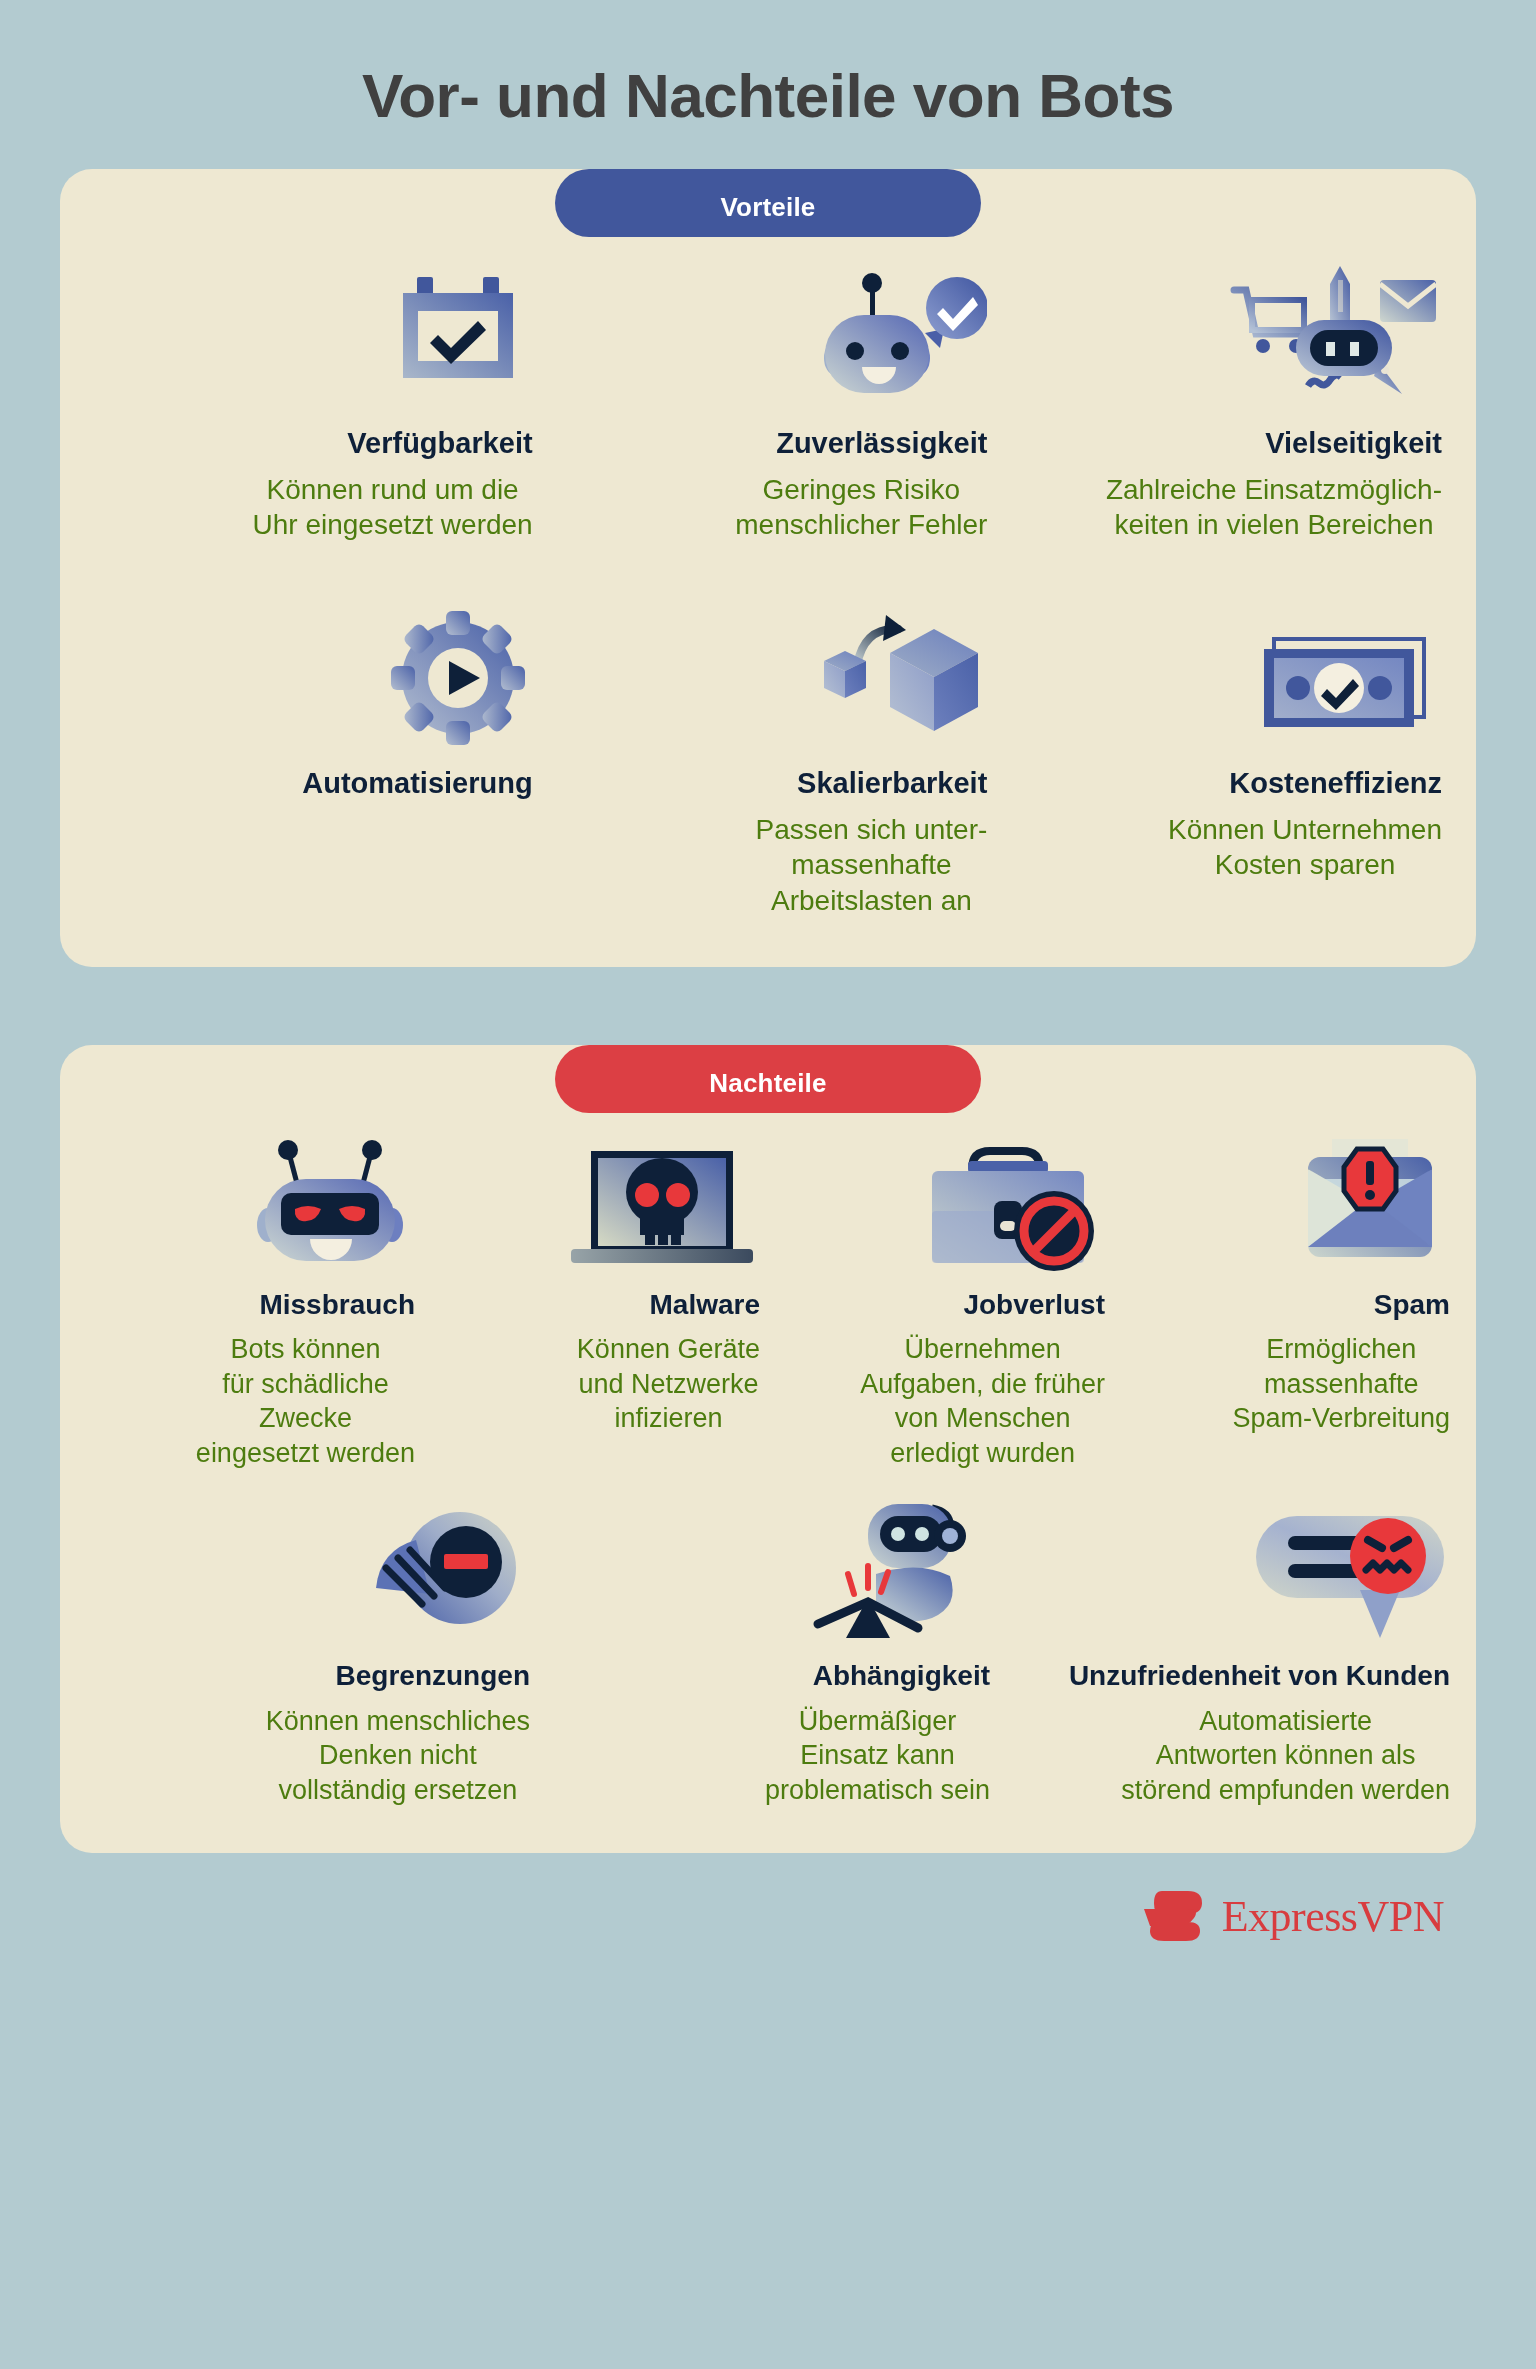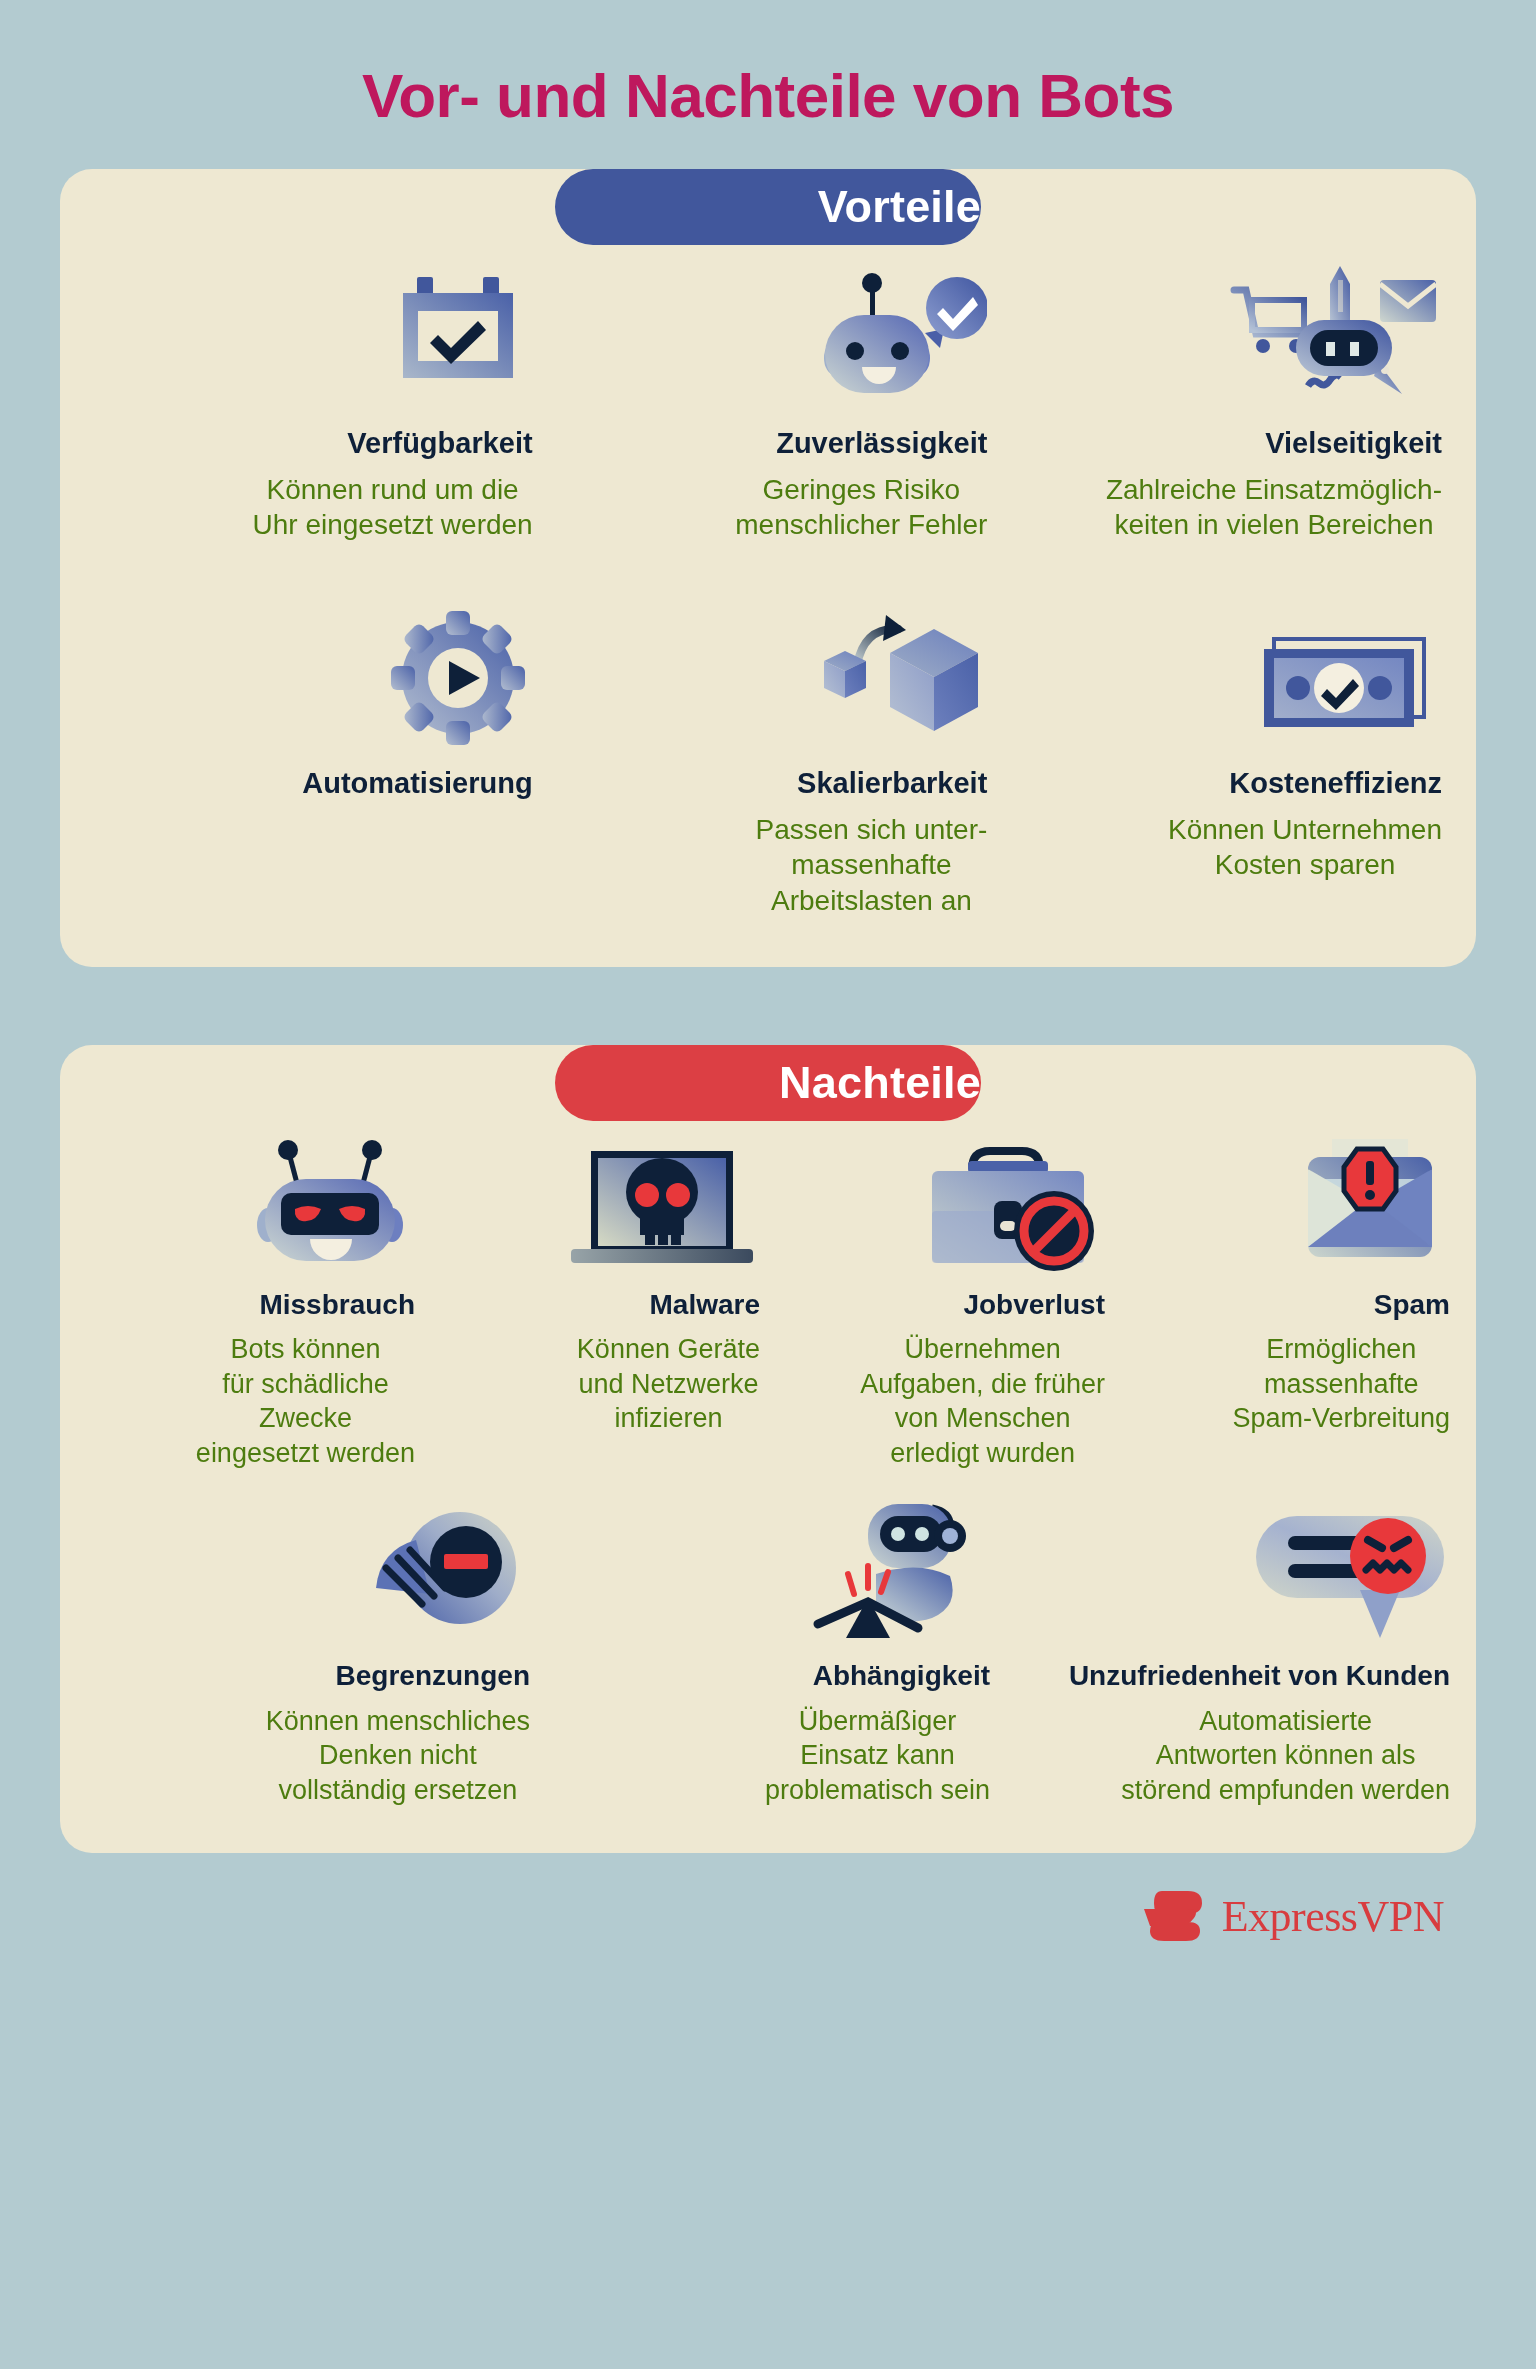--- a/index.html
+++ b/index.html
@@ -22,7 +22,7 @@
     font-size: 62px;
     font-weight: bold;
     letter-spacing: -0.5px;
-    color: #be185d;
+    color: #404040;
     margin: 0;
     padding-top: 62px;
     line-height: 1.1;

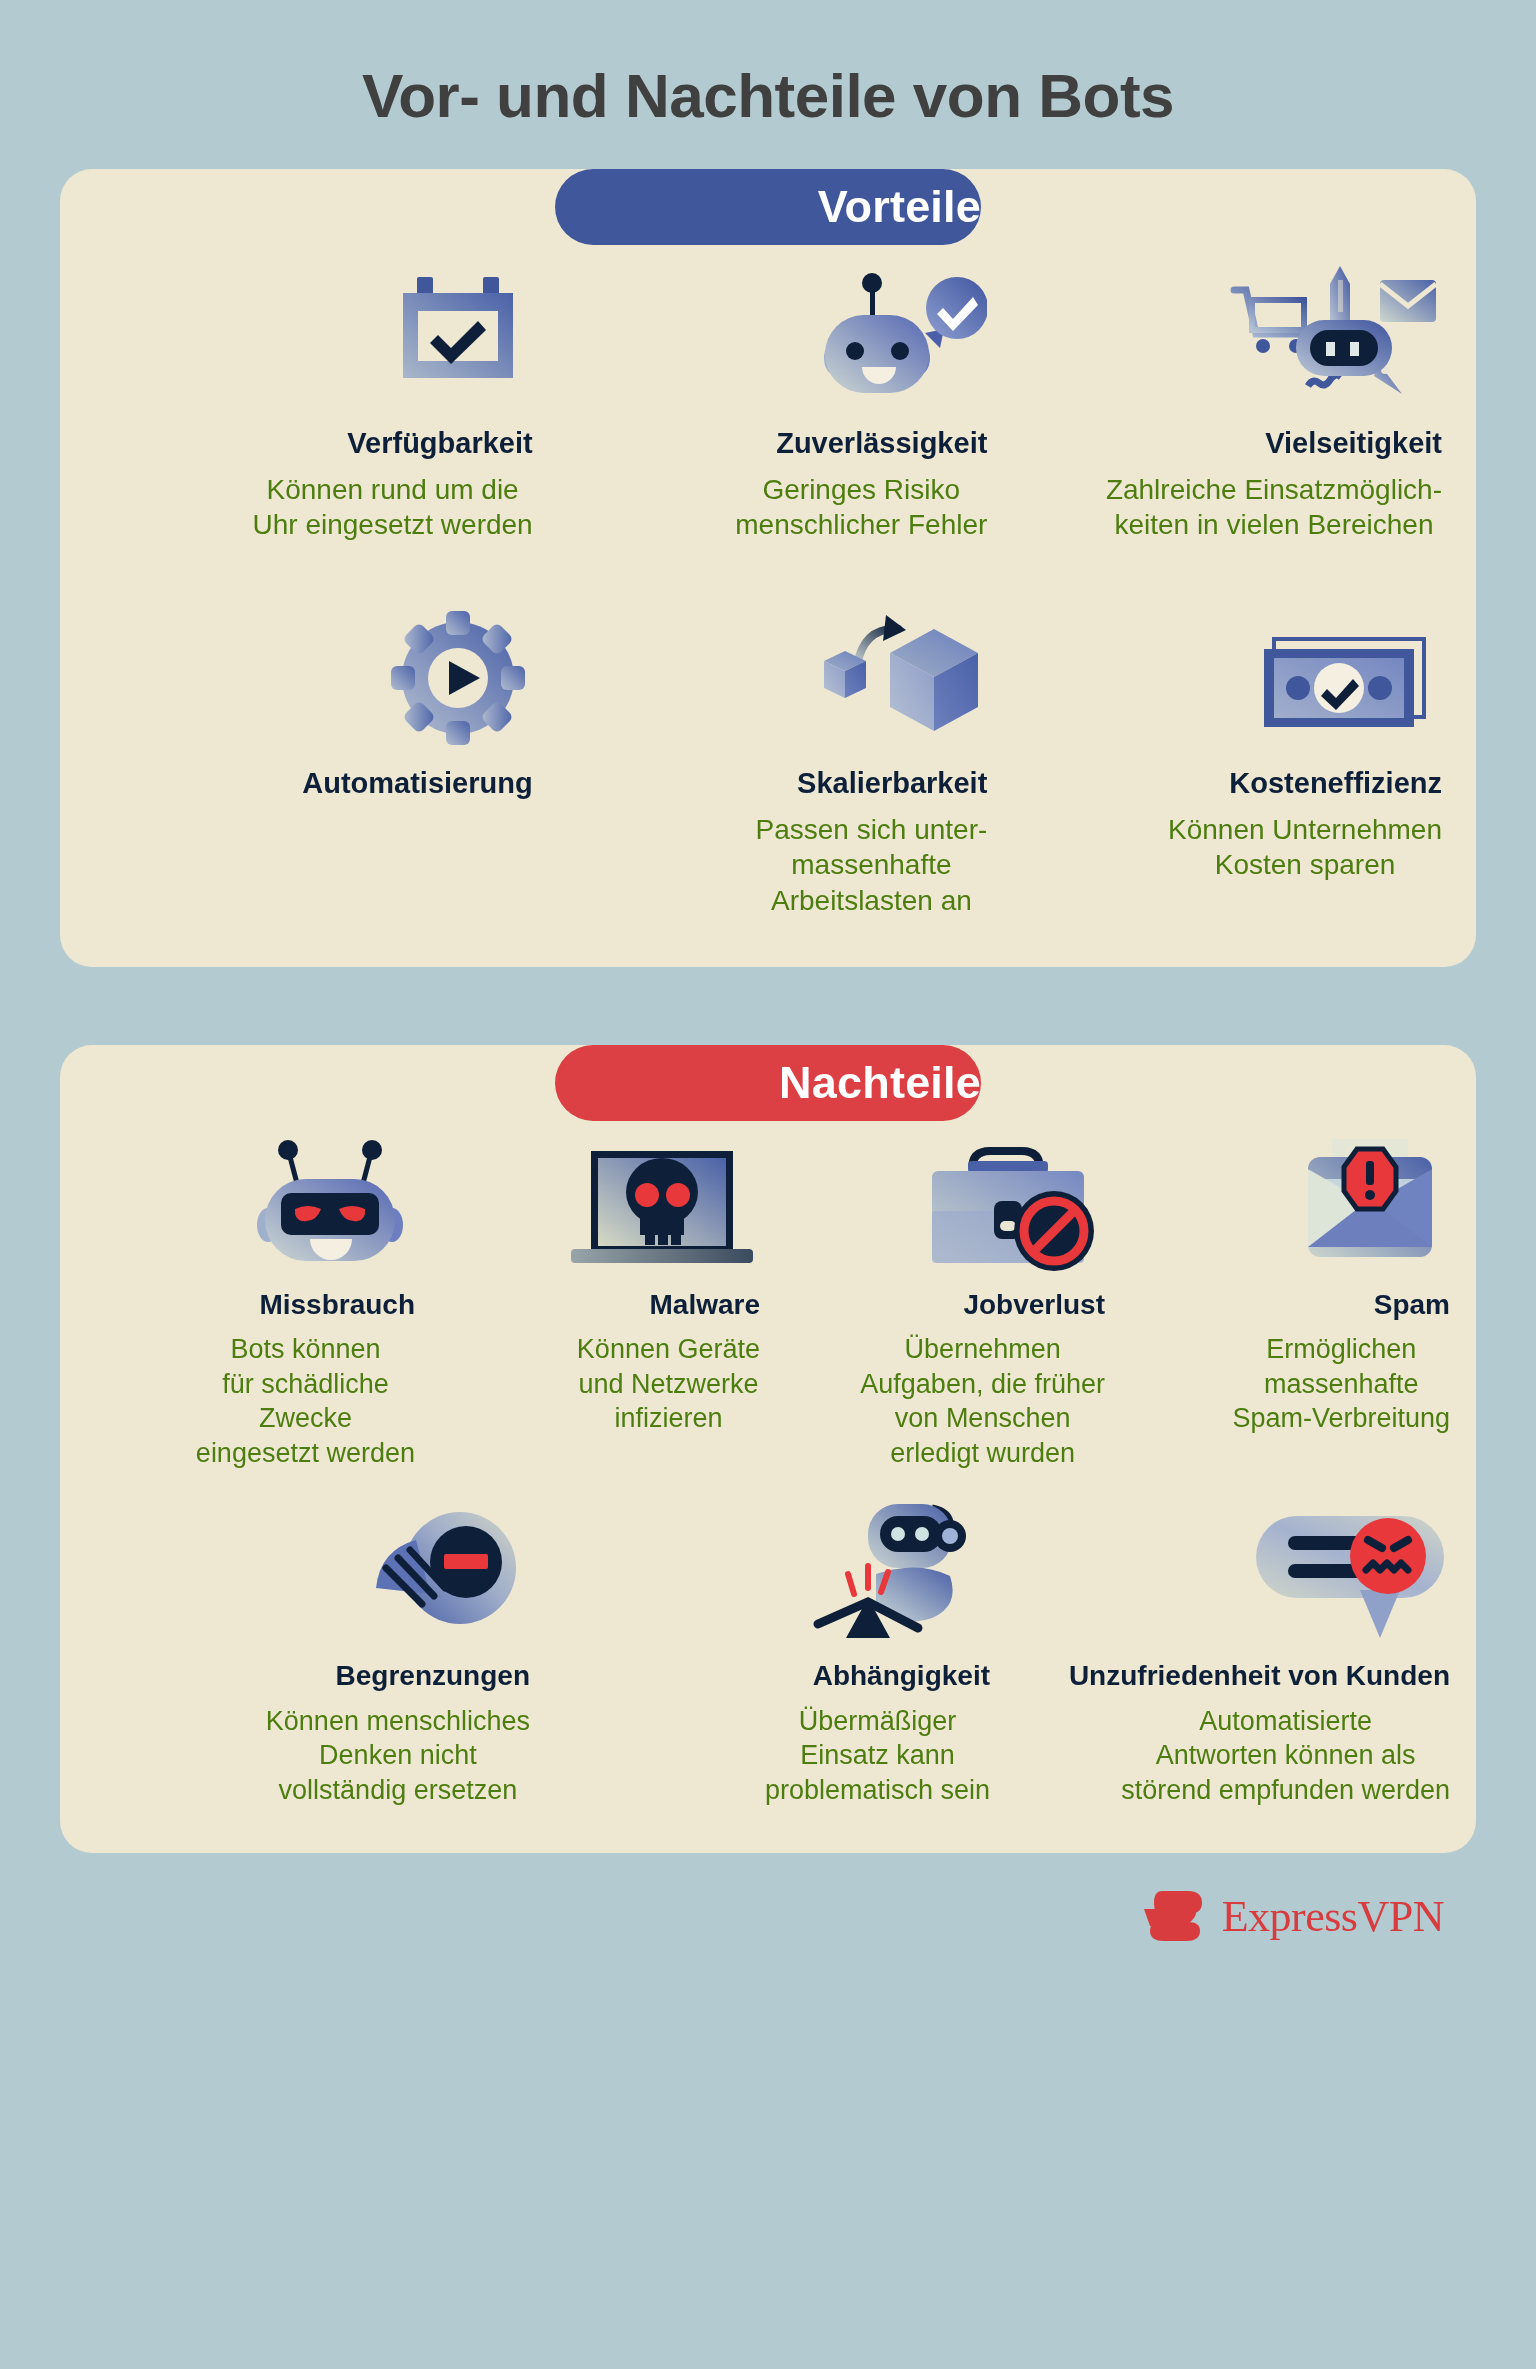--- a/index.html
+++ b/index.html
@@ -45,11 +45,11 @@
     z-index: 5;
     border-radius: 60px;
     color: #ffffff;
-    font-size: 45px;
+    font-size: 26px;
     font-weight: bold;
-    text-align: right;
+    text-align: center;
     width: 426px;
-    height: 76px;
+    height: 68px;
     line-height: 76px;
     letter-spacing: 0.2px;
   }

